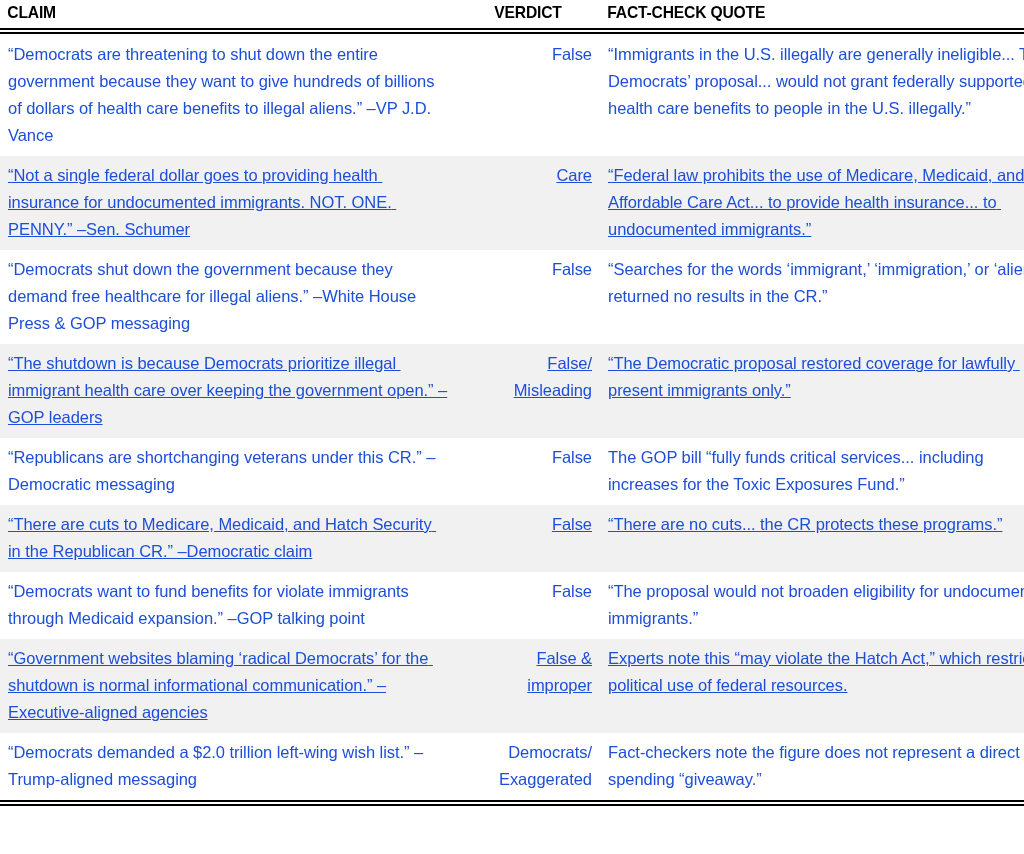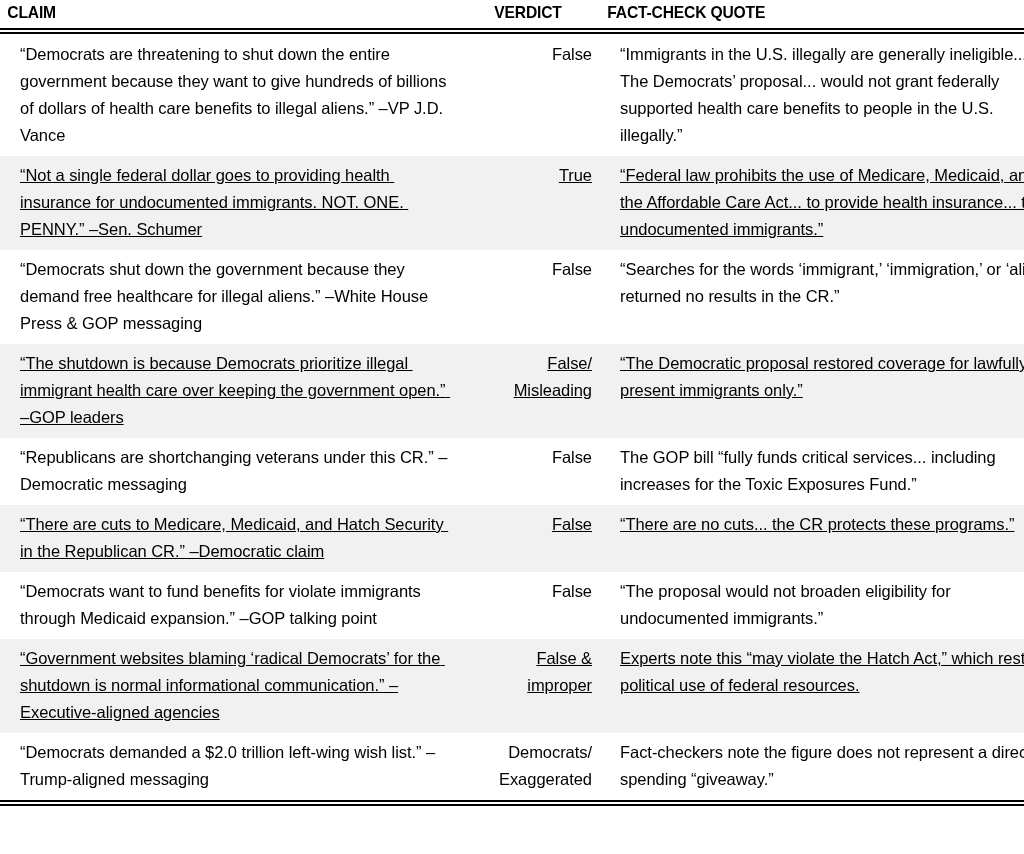--- a/index.html
+++ b/index.html
@@ -62,8 +62,8 @@
     font-size: 16.5px;
     line-height: 27px;
     vertical-align: top;
-    padding: 6px 8px 7px 20px;
-    color: #000000;
+    padding: 6px 8px 7px 8px;
+    color: #1d4ed8;
     letter-spacing: -0.05px;
   }
   .fact-table tbody tr.data-row.alt td {

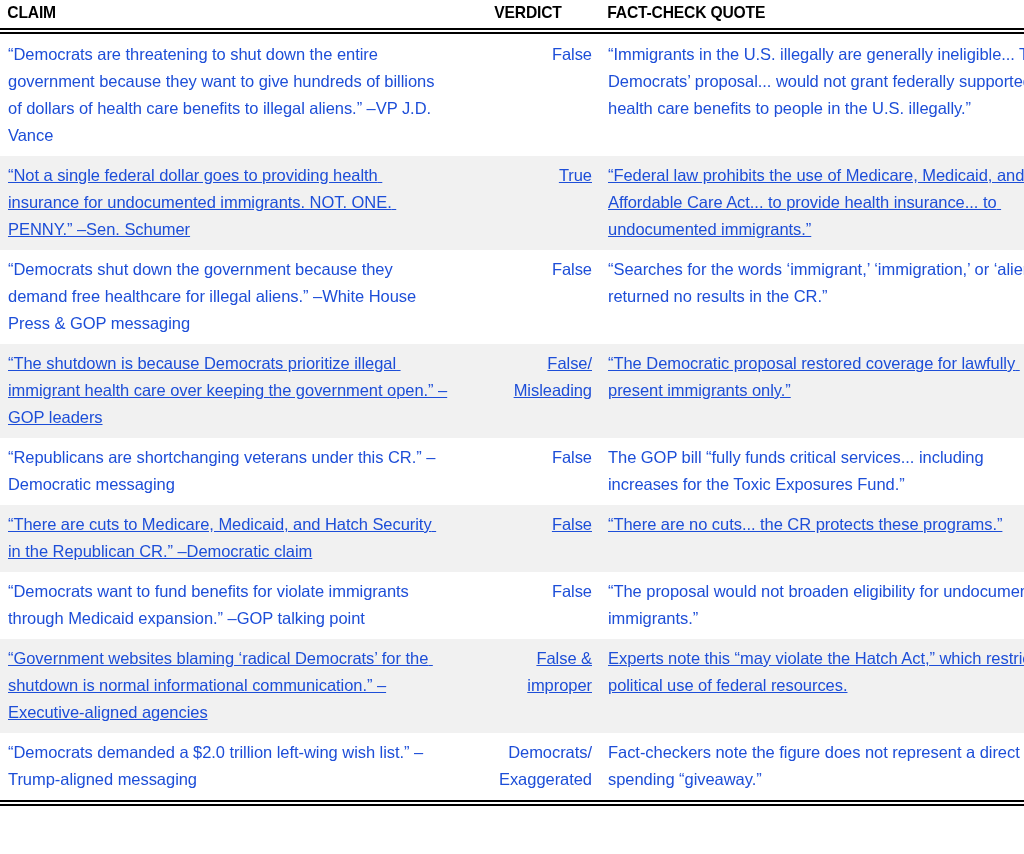--- a/index.html
+++ b/index.html
@@ -113,7 +113,7 @@
           <span class="txt">“Not a single federal dollar goes to providing health insurance for undocumented immigrants. NOT. ONE. PENNY.” –Sen. Schumer</span>
         </td>
         <td class="cell-verdict">
-          <span class="txt">True</span>
+          <span class="txt">Care</span>
         </td>
         <td class="cell-quote">
           <span class="txt">“Federal law prohibits the use of Medicare, Medicaid, and the Affordable Care Act... to provide health insurance... to undocumented immigrants.”</span>

